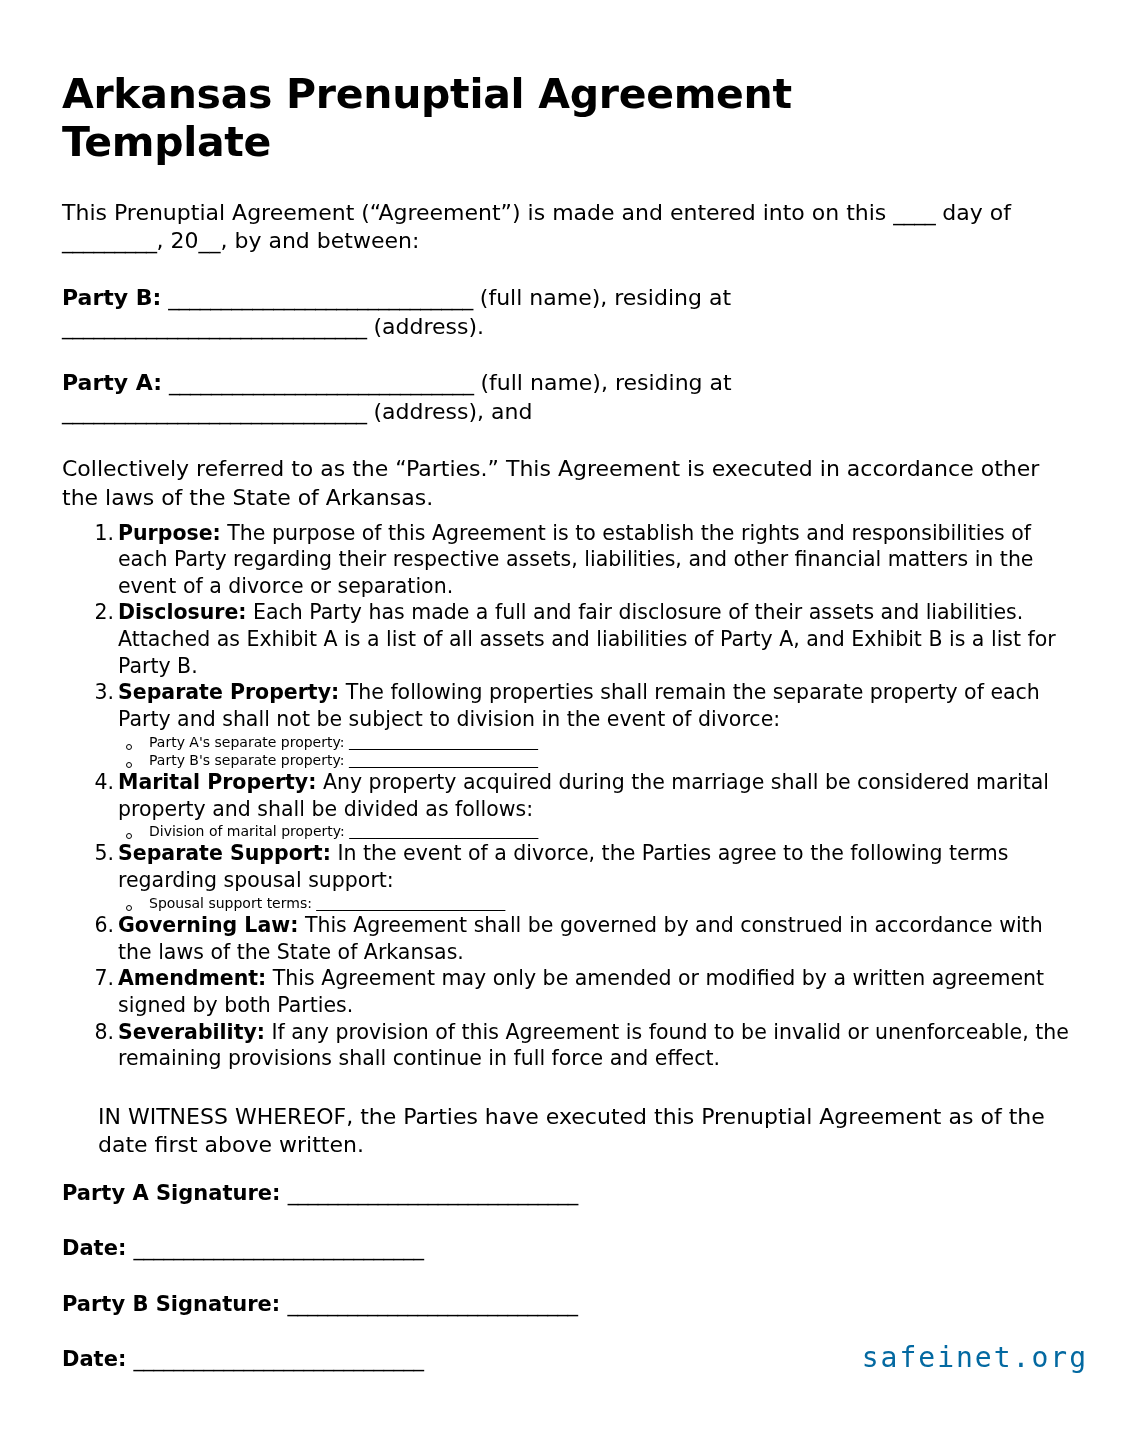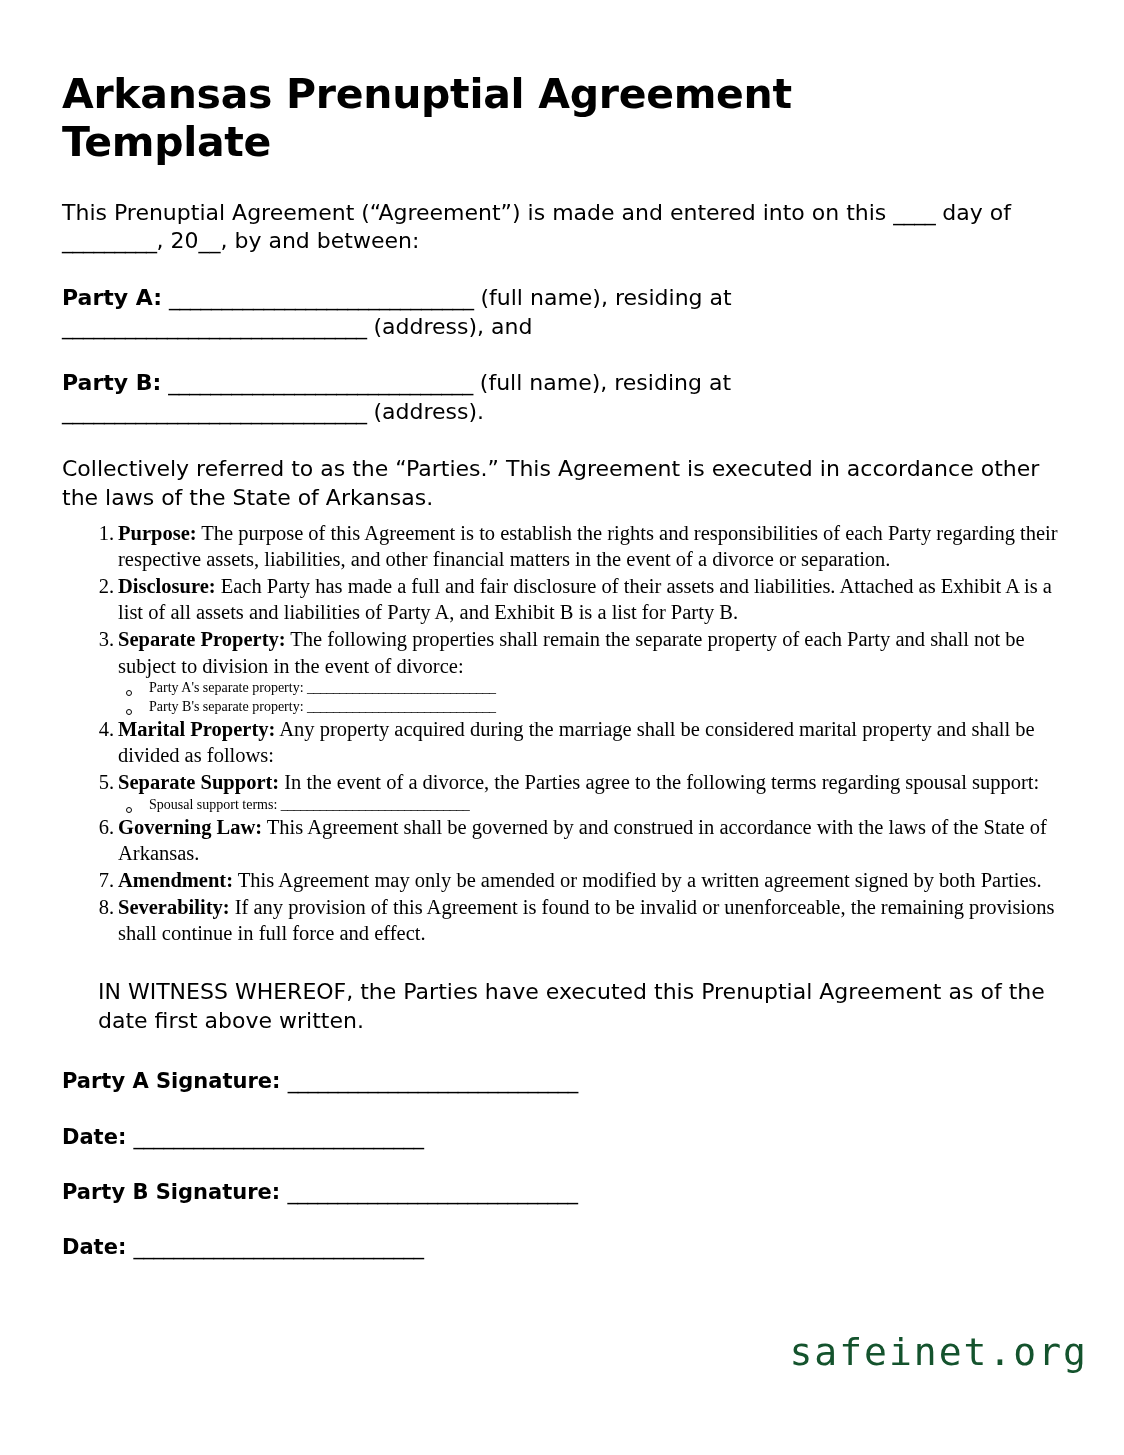--- a/index.html
+++ b/index.html
@@ -128,13 +128,13 @@
 
   <div class="party-block">
     <p class="para">
-      <b>Party A:</b> <span class="blank">_____________________________</span><span> (full name), residing at </span><span class="blank">_____________________________</span><span> (address), and</span>
+      <b>Party B:</b> <span class="blank">_____________________________</span><span> (full name), residing at </span><span class="blank">_____________________________</span><span> (address).</span>
     </p>
   </div>
 
   <div class="party-block">
     <p class="para">
-      <b>Party B:</b> <span class="blank">_____________________________</span><span> (full name), residing at </span><span class="blank">_____________________________</span><span> (address).</span>
+      <b>Party A:</b> <span class="blank">_____________________________</span><span> (full name), residing at </span><span class="blank">_____________________________</span><span> (address), and</span>
     </p>
   </div>
 

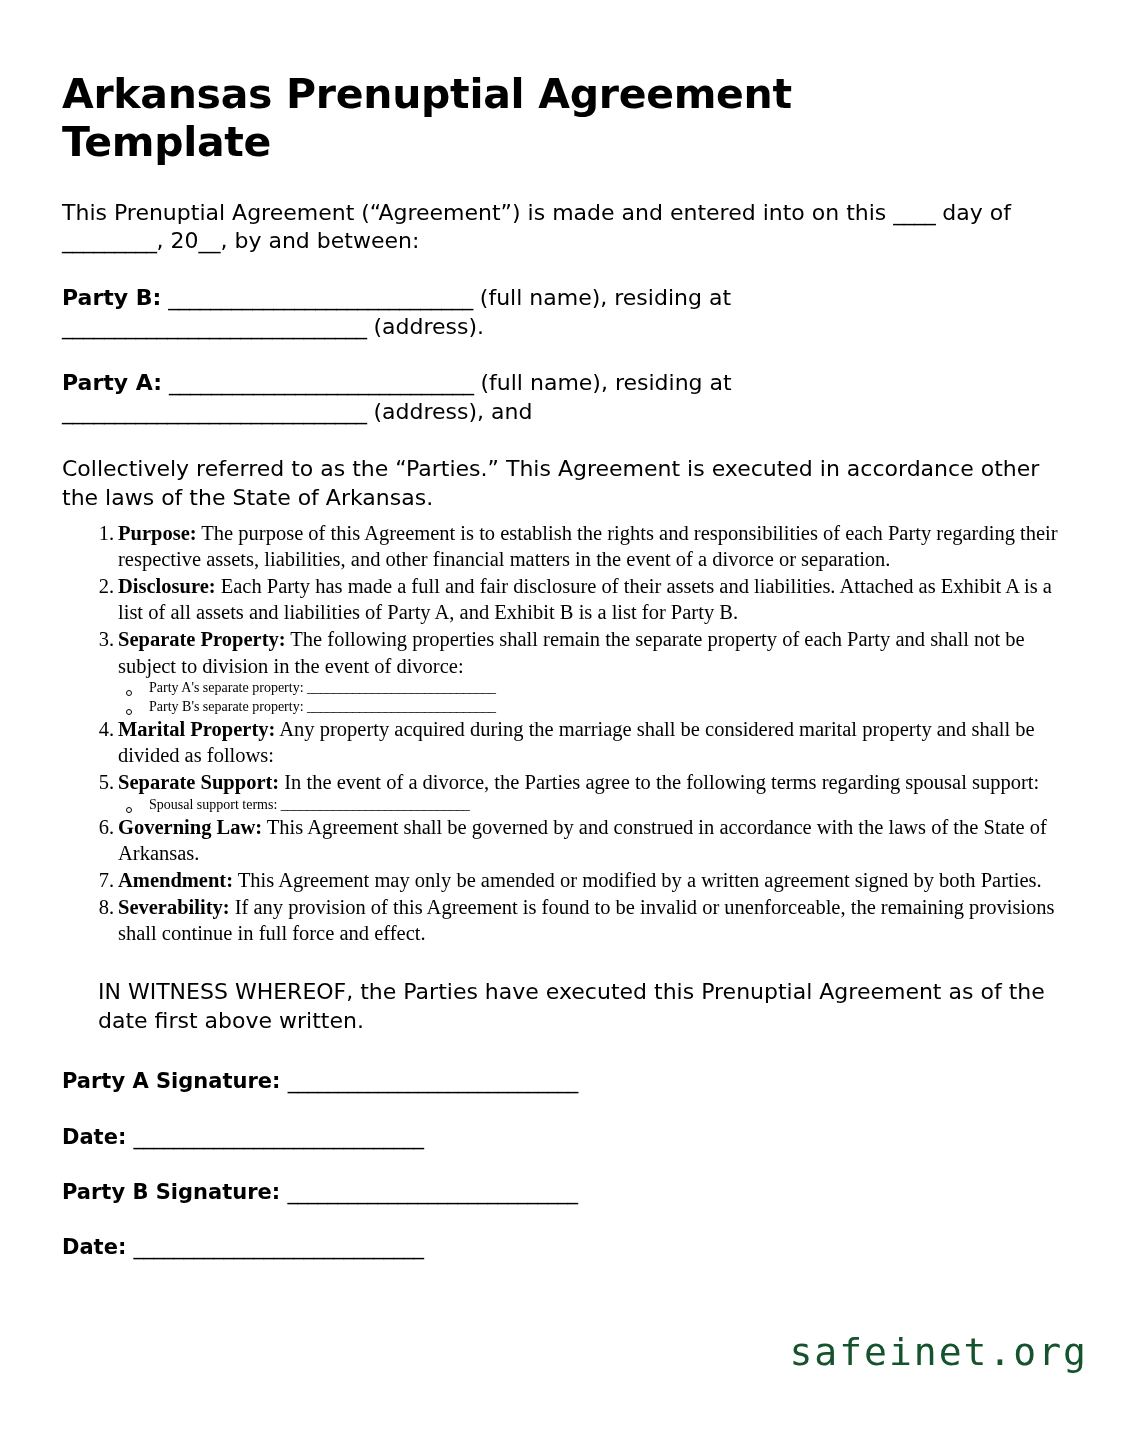--- a/index.html
+++ b/index.html
@@ -58,7 +58,6 @@
     font-size: 20.5px;
     line-height: 1.30;
     max-width: 1002px;
-    font-family: Liberation Serif, serif;
   }
   ol.main-list > li::before {
     content: counter(mainitem) ".";

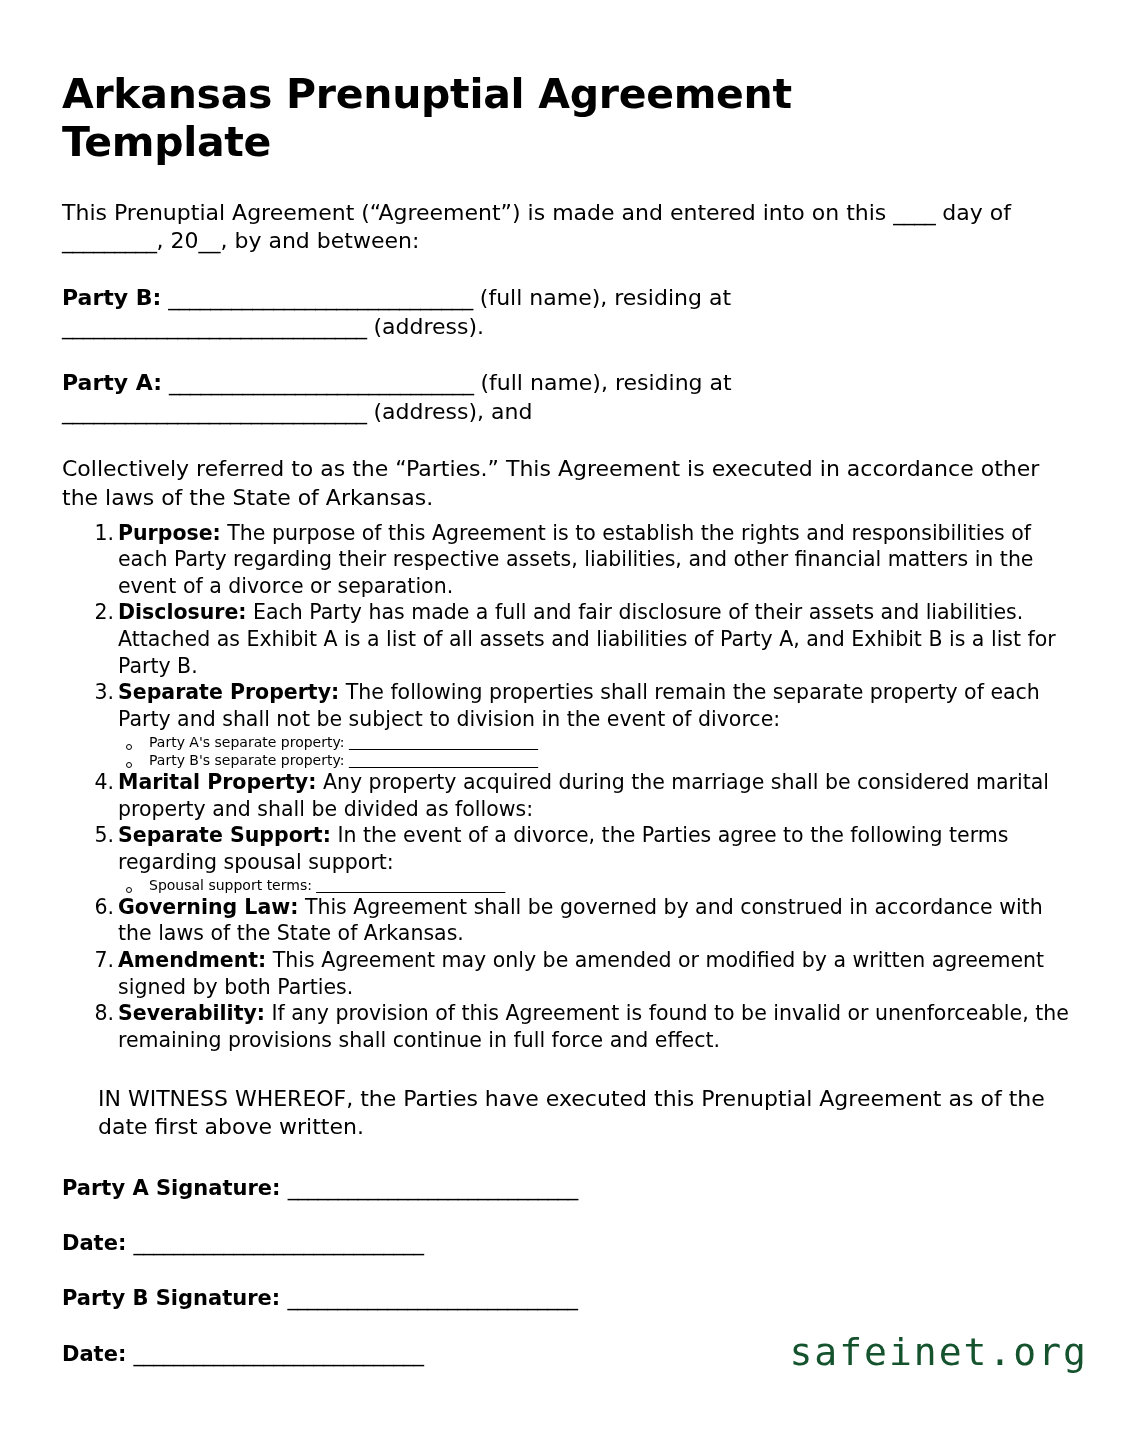--- a/index.html
+++ b/index.html
@@ -147,7 +147,9 @@
           <li><span>Party A's separate property: </span><span class="blank">_____________________________</span></li>
           <li><span>Party B's separate property: </span><span class="blank">_____________________________</span></li>
         </ul></li>
-      <li><b>Marital Property:</b><span> Any property acquired during the marriage shall be considered marital property and shall be divided as follows:</span></li>
+      <li><b>Marital Property:</b><span> Any property acquired during the marriage shall be considered marital property and shall be divided as follows:</span><ul class="sub-list">
+          <li><span>Division of marital property: </span><span class="blank">_____________________________</span></li>
+        </ul></li>
       <li><b>Separate Support:</b><span> In the event of a divorce, the Parties agree to the following terms regarding spousal support:</span><ul class="sub-list">
           <li><span>Spousal support terms: </span><span class="blank">_____________________________</span></li>
         </ul></li>

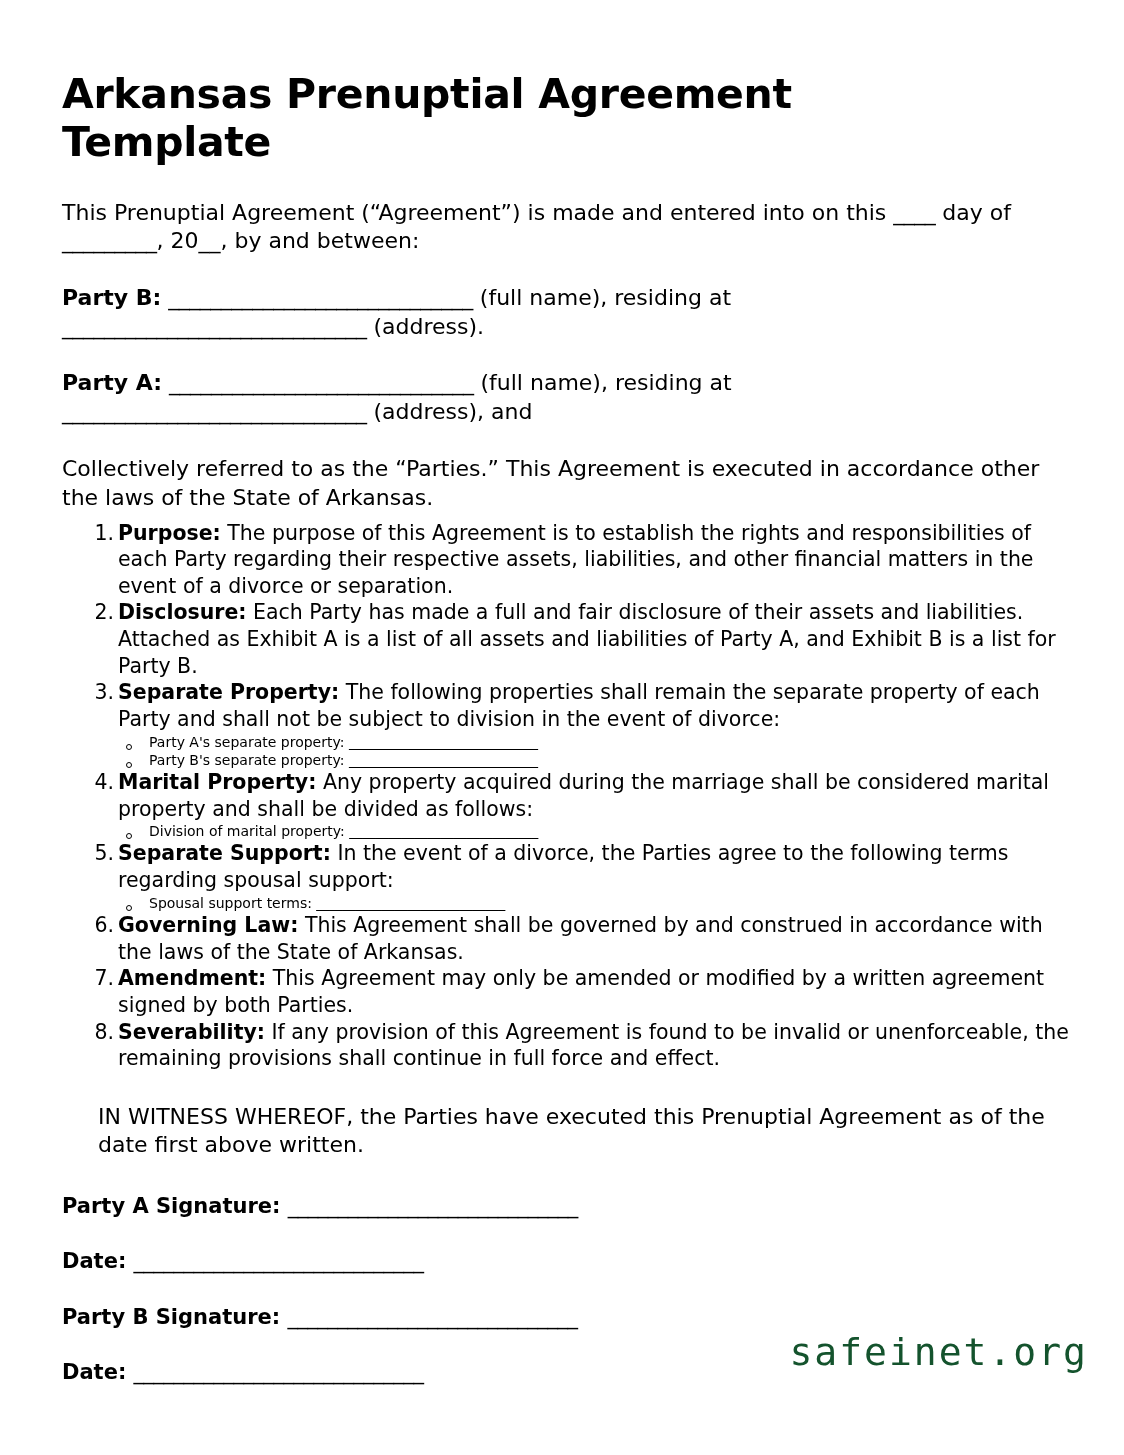--- a/index.html
+++ b/index.html
@@ -93,7 +93,7 @@
 
   .witness { margin-top: 31px; max-width: 1002px; margin-left: 36px; }
 
-  .sig-block { margin-top: 33px; }
+  .sig-block { margin-top: 20px; }
   .sig-line {
     font-size: 21px;
     font-weight: bold;

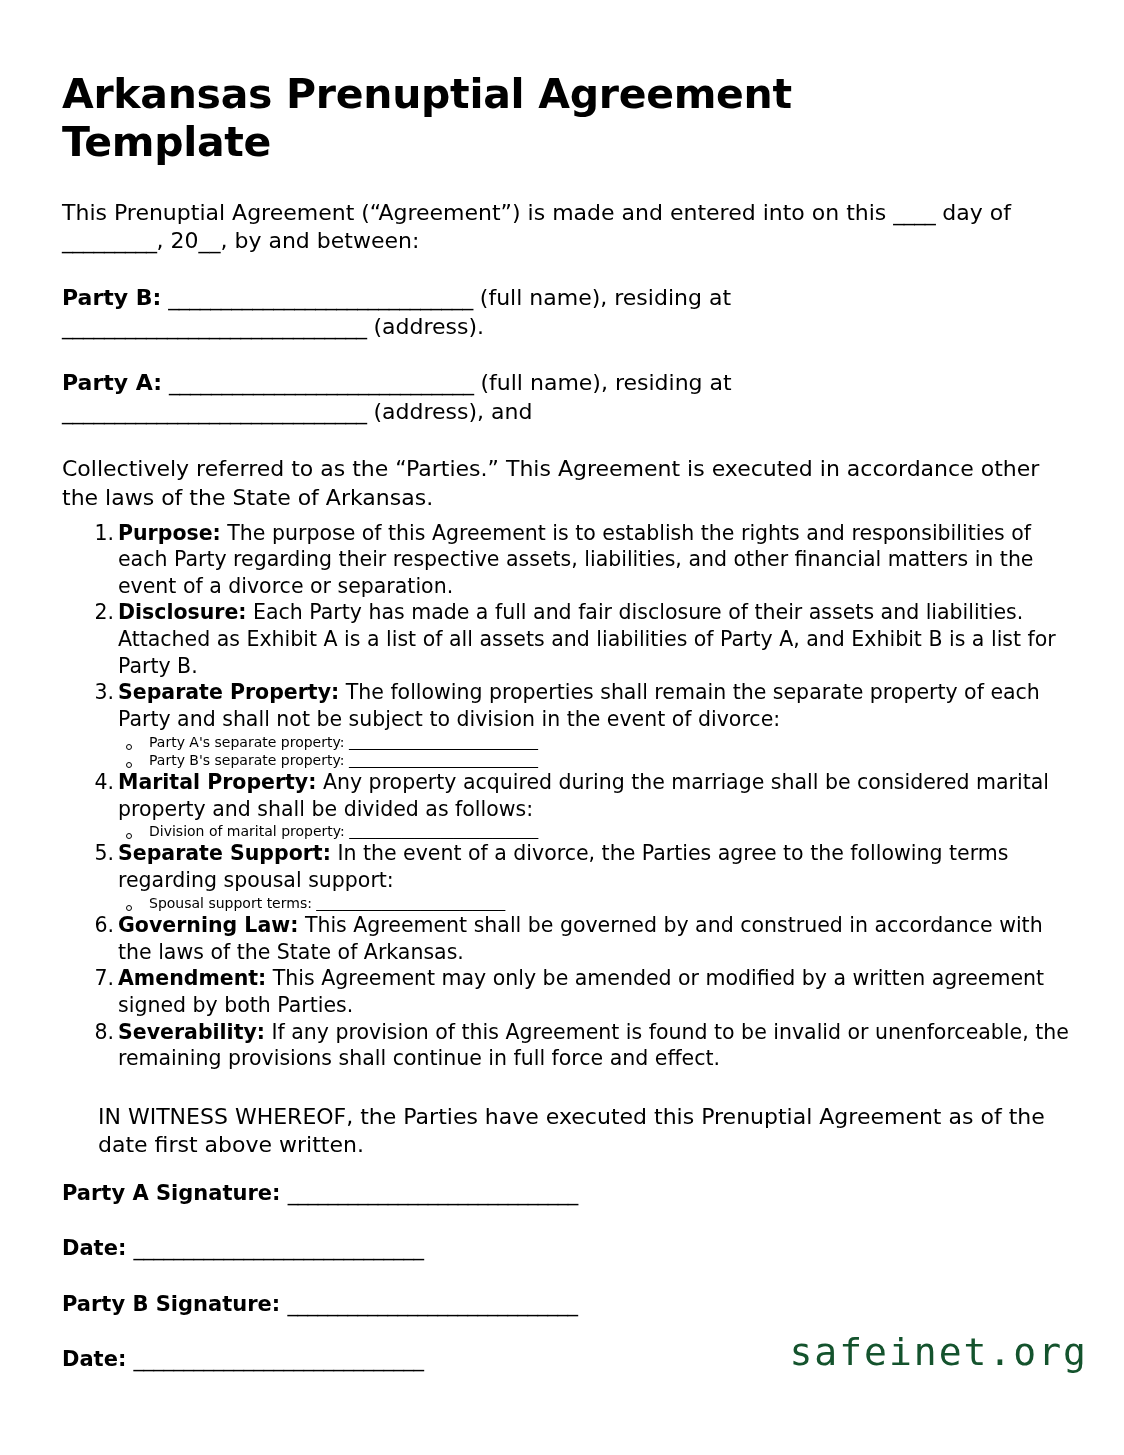--- a/index.html
+++ b/index.html
@@ -107,9 +107,9 @@
     right: 36px;
     bottom: 26px;
     font-family: "DejaVu Sans Mono", "Liberation Mono", monospace;
-    font-size: 38px;
+    font-size: 28px;
     letter-spacing: 2px;
-    color: #14532d;
+    color: #0369a1;
     white-space: nowrap;
     margin-top: 22px;
   }

